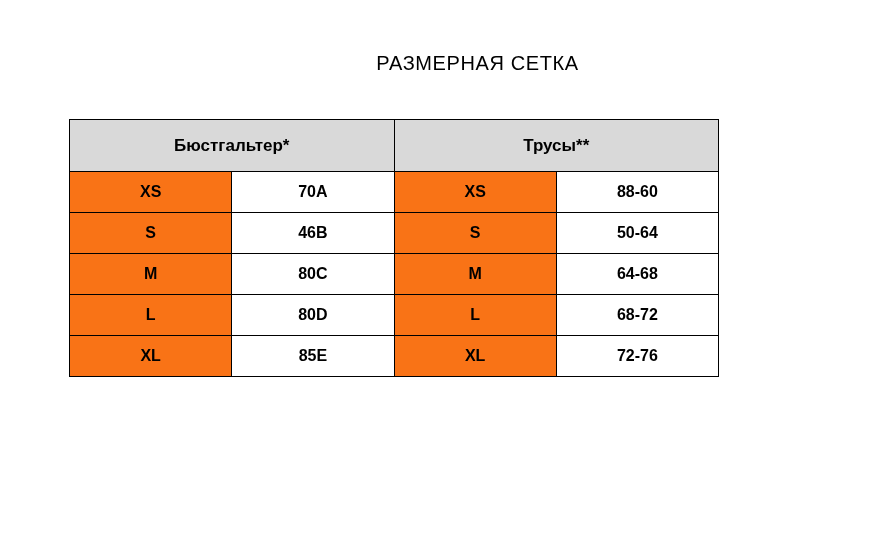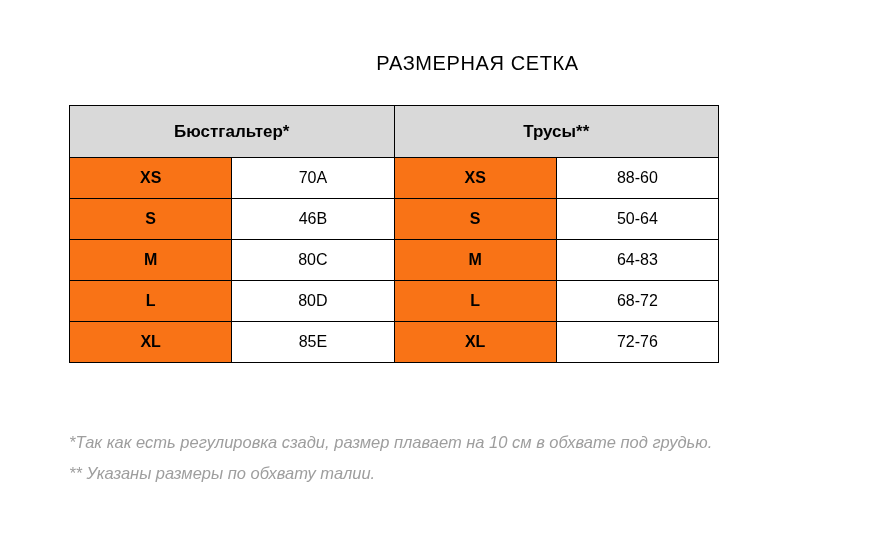--- a/index.html
+++ b/index.html
@@ -30,7 +30,7 @@
   table.size-table {
     position: absolute;
     left: 69px;
-    top: 105px;
+    top: 119px;
     width: 650px;
     border-collapse: collapse;
     table-layout: fixed;

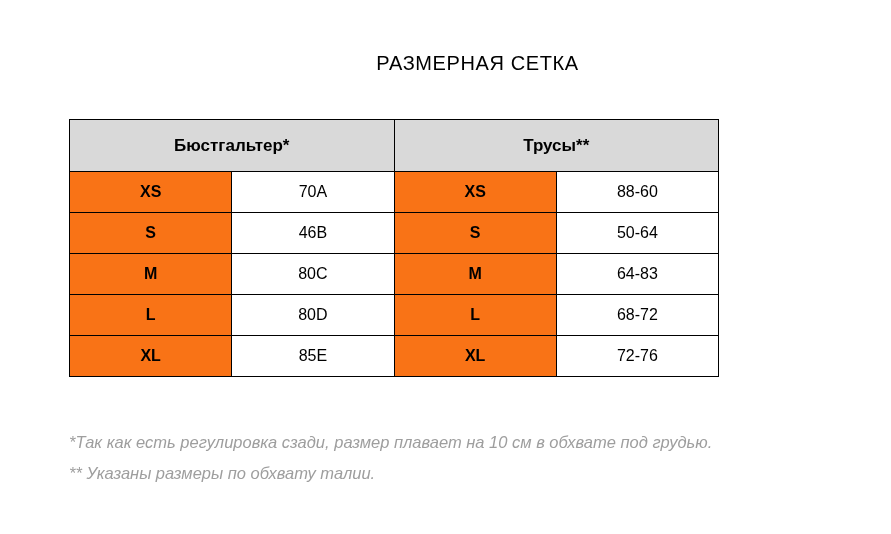--- a/index.html
+++ b/index.html
@@ -58,7 +58,7 @@
   }
   .size-table td.value-cell {
     background: #ffffff;
-    font-weight: 400;
+    font-weight: 700;
   }
   .footnotes {
     position: absolute;

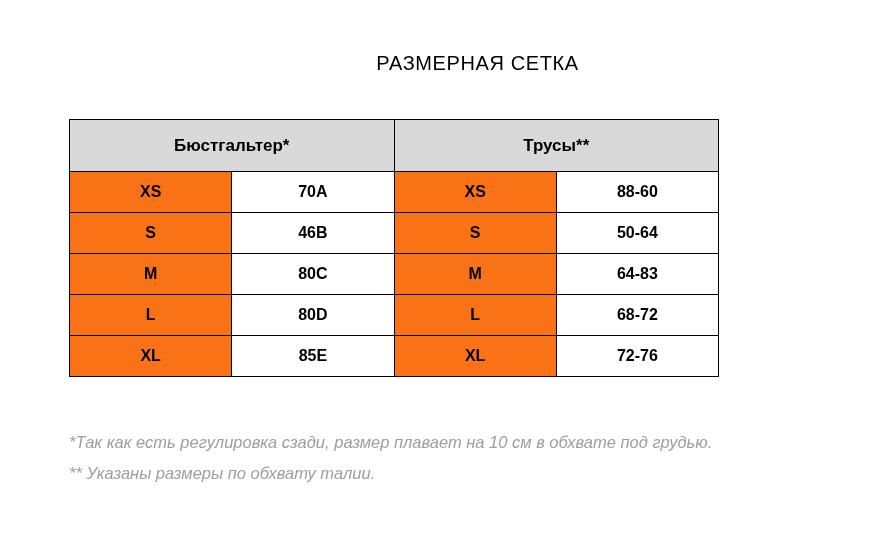--- a/index.html
+++ b/index.html
@@ -111,7 +111,7 @@
         <td class="size-cell">M</td>
         <td class="value-cell">80C</td>
         <td class="size-cell">M</td>
-        <td class="value-cell">64-83</td>
+        <td class="value-cell">64-68</td>
       </tr>
       <tr>
         <td class="size-cell">L</td>

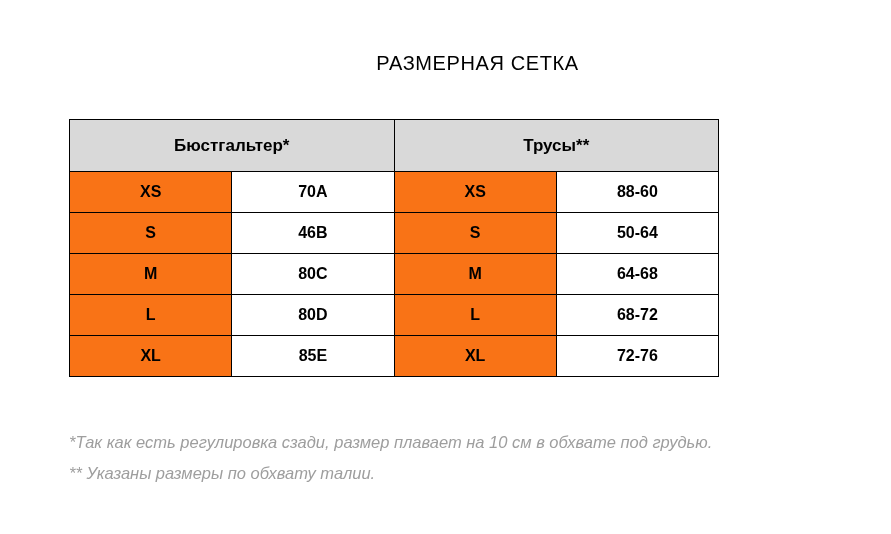--- a/index.html
+++ b/index.html
@@ -128,10 +128,6 @@
     </tbody>
   </table>
 
-  <div class="footnotes">
-    <p>*Так как есть регулировка сзади, размер плавает на 10 см в обхвате под грудью.</p>
-    <p>** Указаны размеры по обхвату талии.</p>
-  </div>
 
 </div>
 

